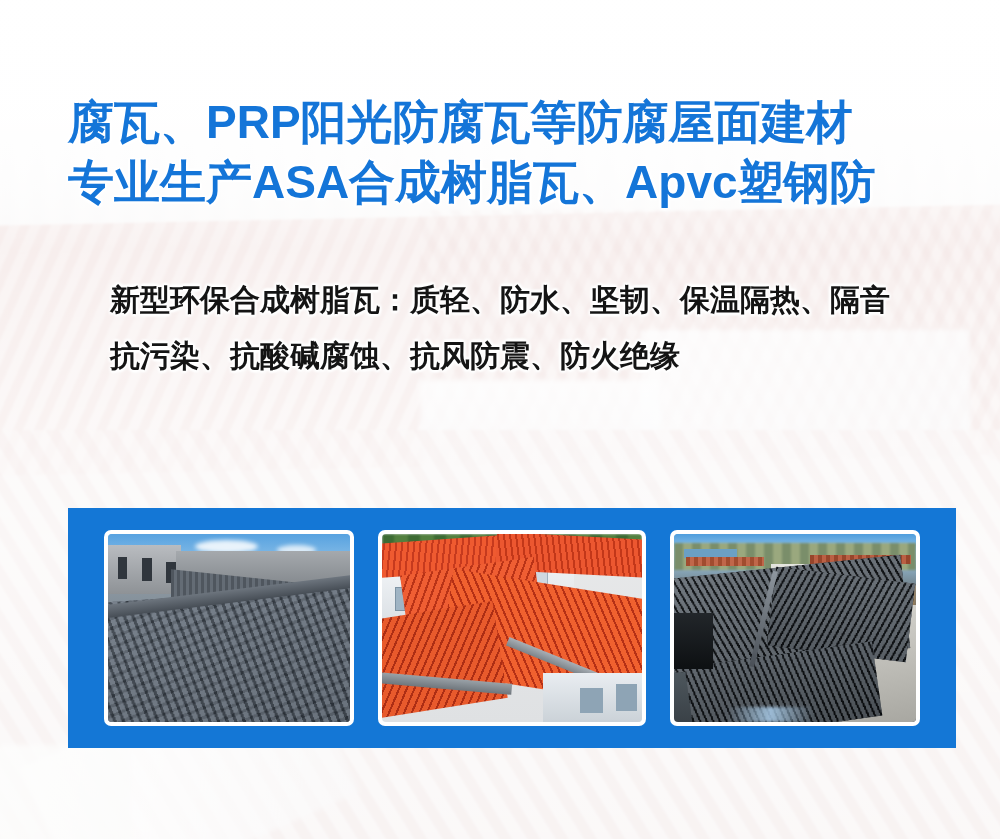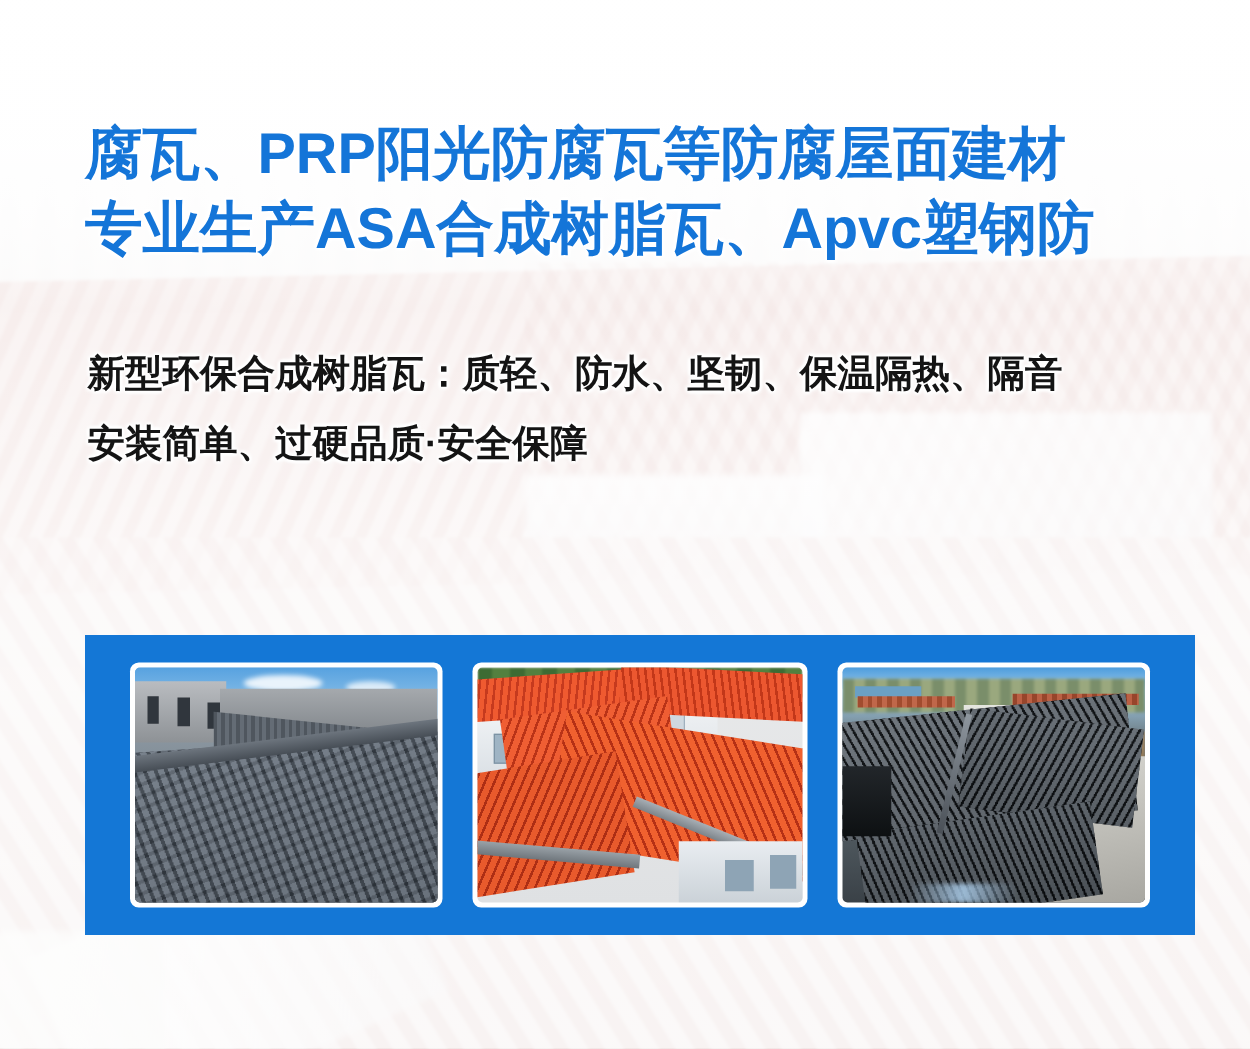--- a/index.html
+++ b/index.html
@@ -159,7 +159,7 @@
       1.6px -1.6px 3px #ffffff, -1.6px 1.6px 3px #ffffff;
     white-space: nowrap;
   }
-  .subhead .sub-line { display: block; }
+  .subhead .sub-line { display: block; margin-left: 40px; }
 
   
   .gallery-panel {

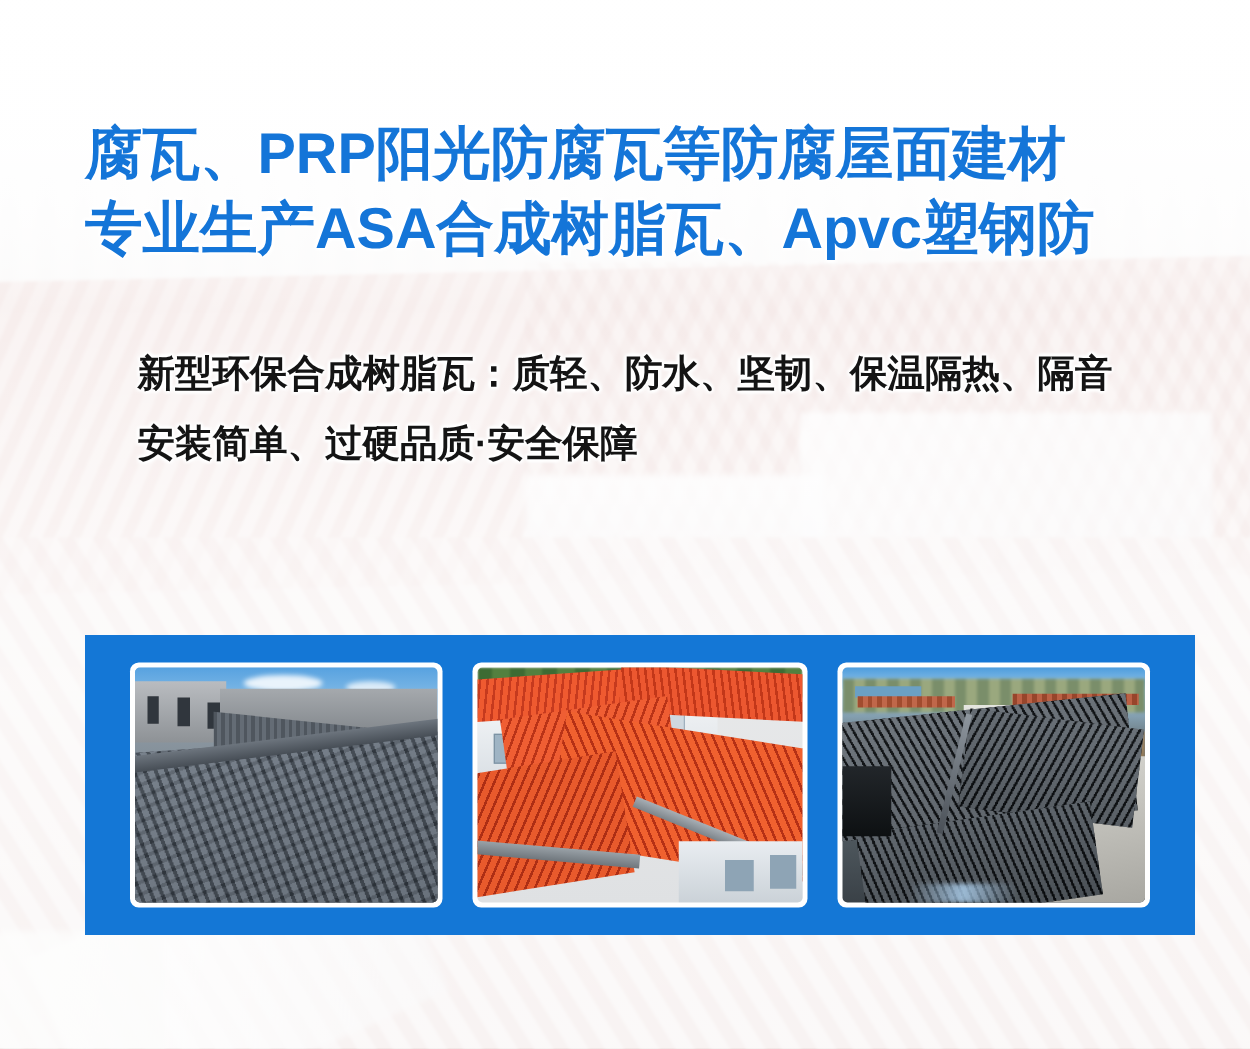--- a/index.html
+++ b/index.html
@@ -341,6 +341,7 @@
 
     <div class="subhead">
       <span class="sub-line">新型环保合成树脂瓦：质轻、防水、坚韧、保温隔热、隔音</span>
+      <span class="sub-line">抗污染、抗酸碱腐蚀、抗风防震、防火绝缘</span>
       <span class="sub-line">安装简单、过硬品质·安全保障</span>
     </div>
 

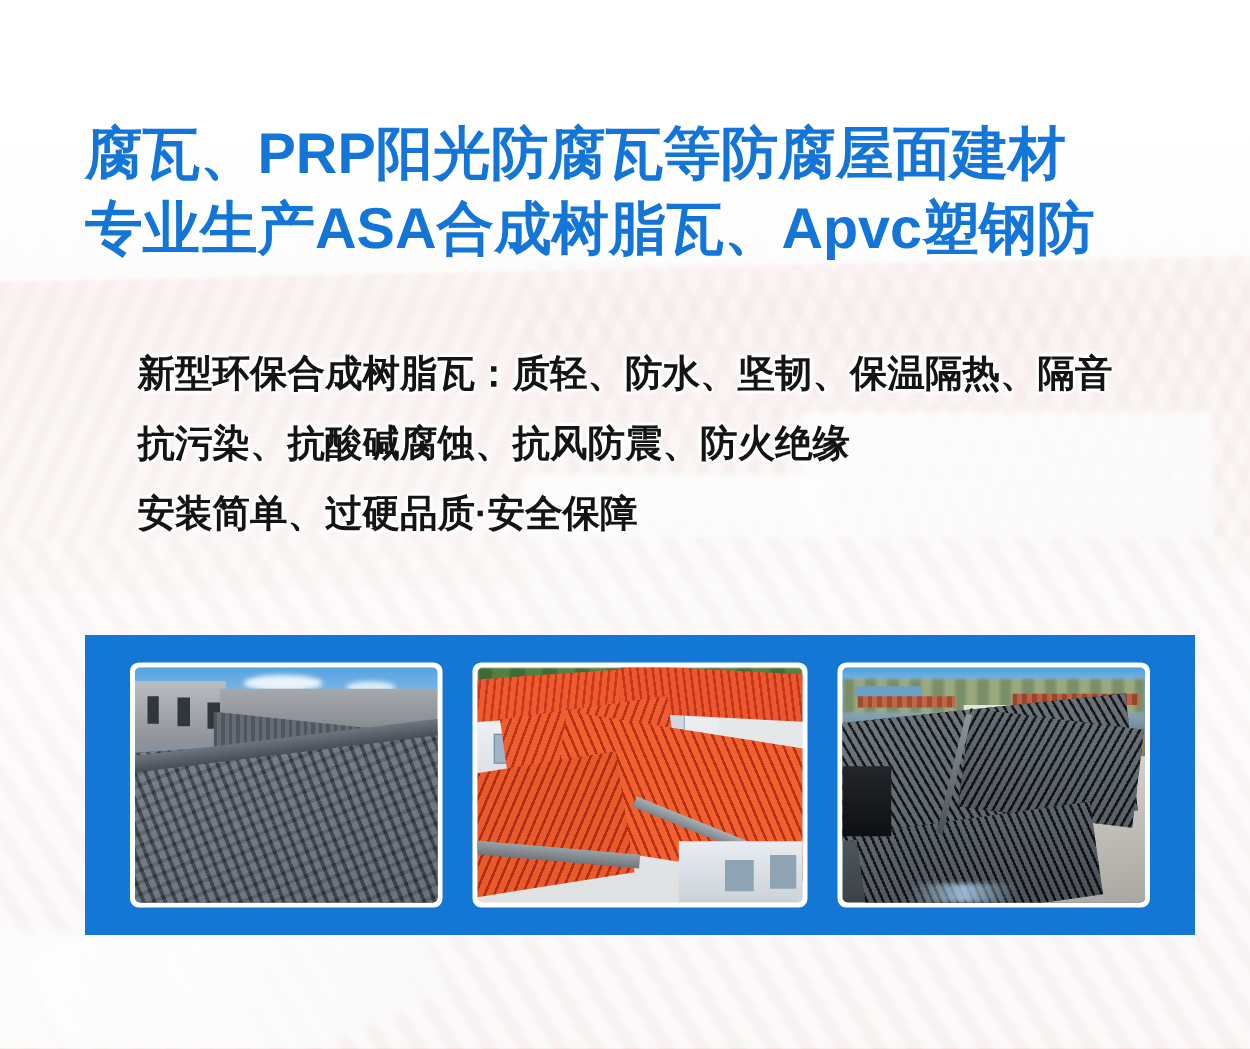--- a/index.html
+++ b/index.html
@@ -342,7 +342,6 @@
     <div class="subhead">
       <span class="sub-line">新型环保合成树脂瓦：质轻、防水、坚韧、保温隔热、隔音</span>
       <span class="sub-line">抗污染、抗酸碱腐蚀、抗风防震、防火绝缘</span>
-      <span class="sub-line">安装简单、过硬品质·安全保障</span>
     </div>
 
     <div class="gallery-panel">

